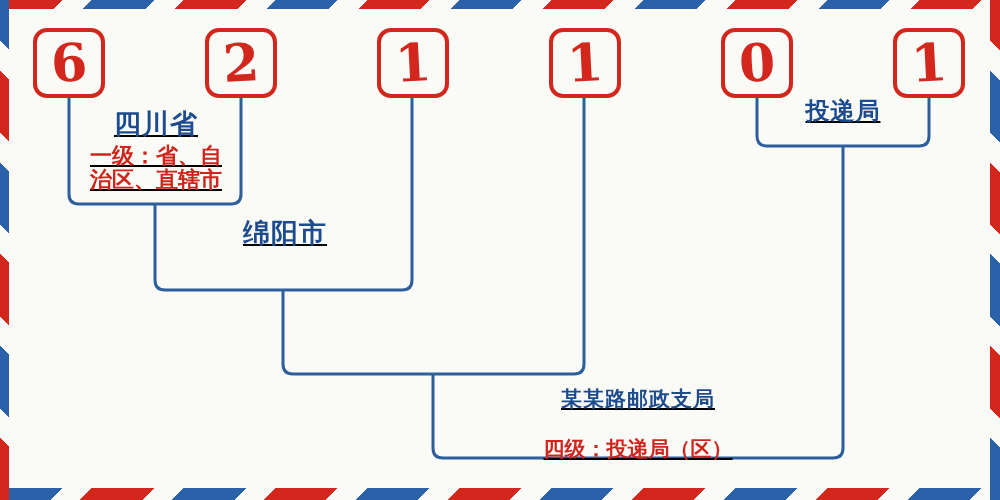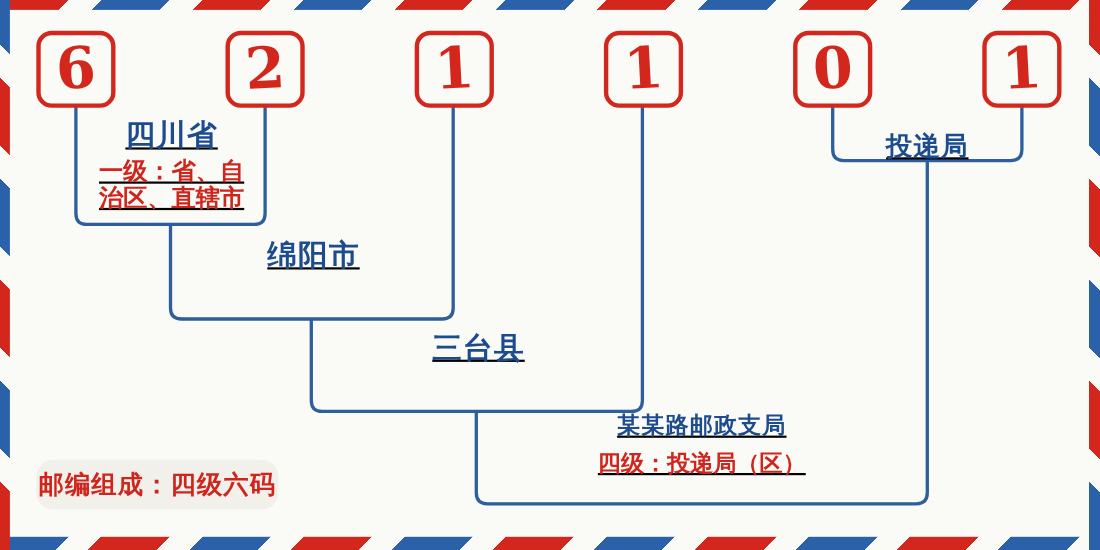--- a/index.html
+++ b/index.html
@@ -76,7 +76,7 @@
   .lv4{left:638px;top:376px;}
   .lv4 .name{font-size:21px;}
   .lv4 .desc{font-size:21px;margin-top:13px;}
-  .lv5{left:843px;top:120px;text-align:right;}
+  .lv5{left:843px;top:98px;text-align:right;}
   .lv5 .name{font-size:24px;}
   
   .badge{

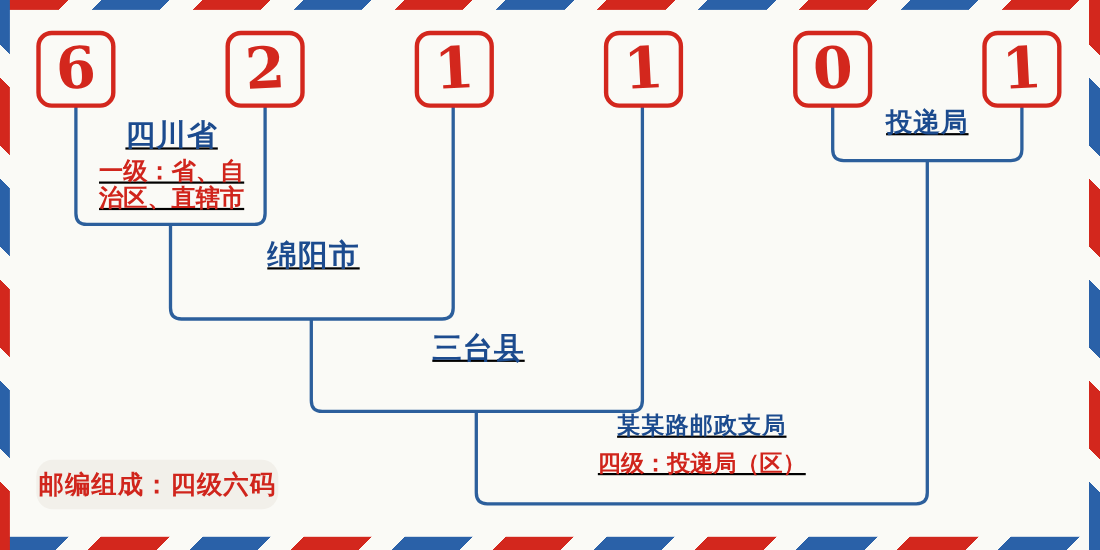--- a/index.html
+++ b/index.html
@@ -138,7 +138,6 @@
   </div>
 
   <div class="level lv3">
-    <div class="name">三台县</div>
   </div>
 
   <div class="level lv4">

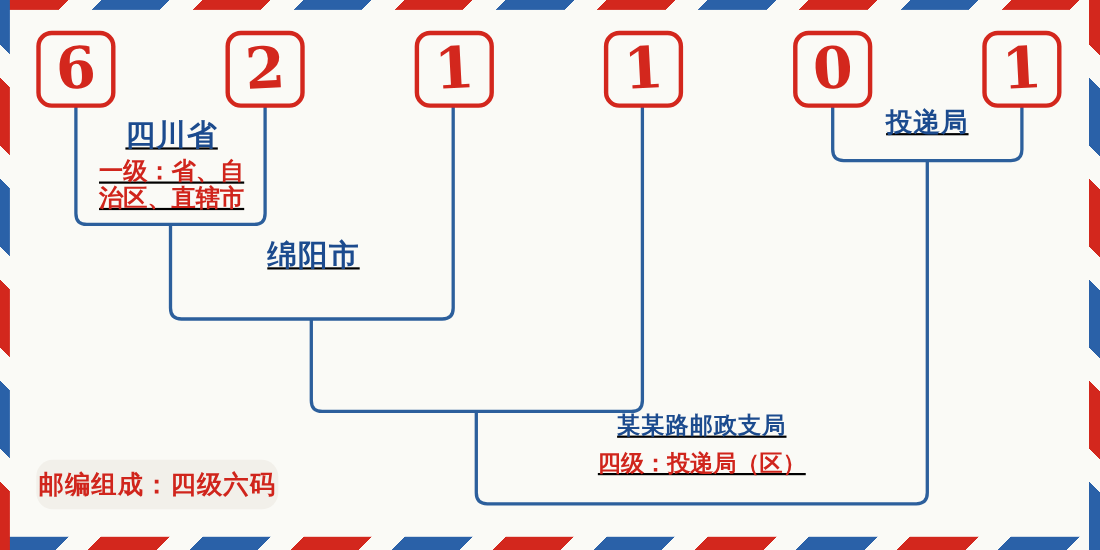--- a/index.html
+++ b/index.html
@@ -73,7 +73,7 @@
   .lv1{left:156px;top:110px;}
   .lv2{left:285px;top:219px;}
   .lv3{left:435px;top:303px;}
-  .lv4{left:638px;top:376px;}
+  .lv4{left:638px;top:388px;}
   .lv4 .name{font-size:21px;}
   .lv4 .desc{font-size:21px;margin-top:13px;}
   .lv5{left:843px;top:98px;text-align:right;}

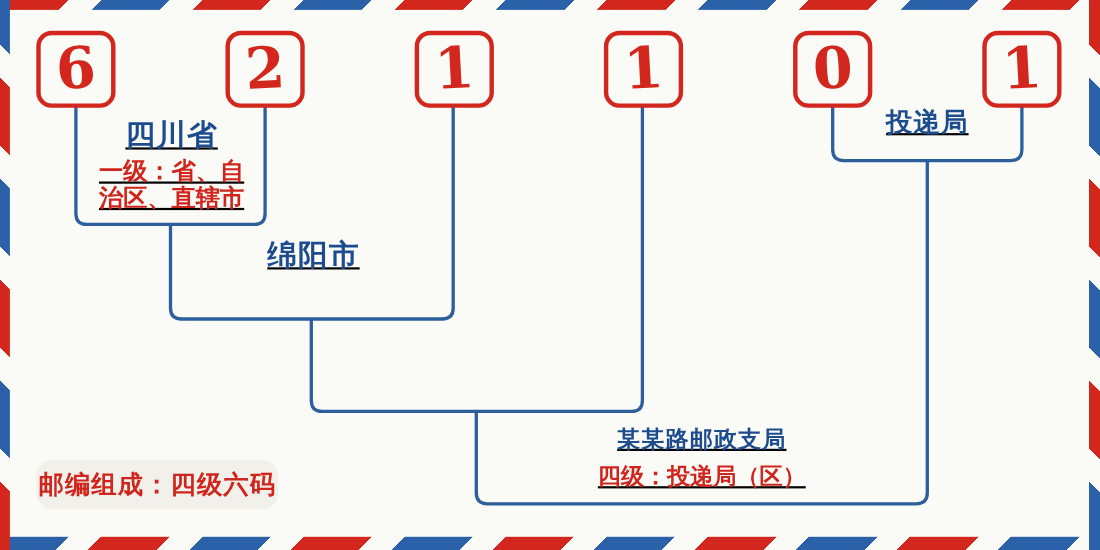--- a/index.html
+++ b/index.html
@@ -149,9 +149,6 @@
     <div class="name">投递局</div>
   </div>
 
-  <div class="badge">
-    <span>邮编组成：四级六码</span>
-  </div>
 
 </div>
 

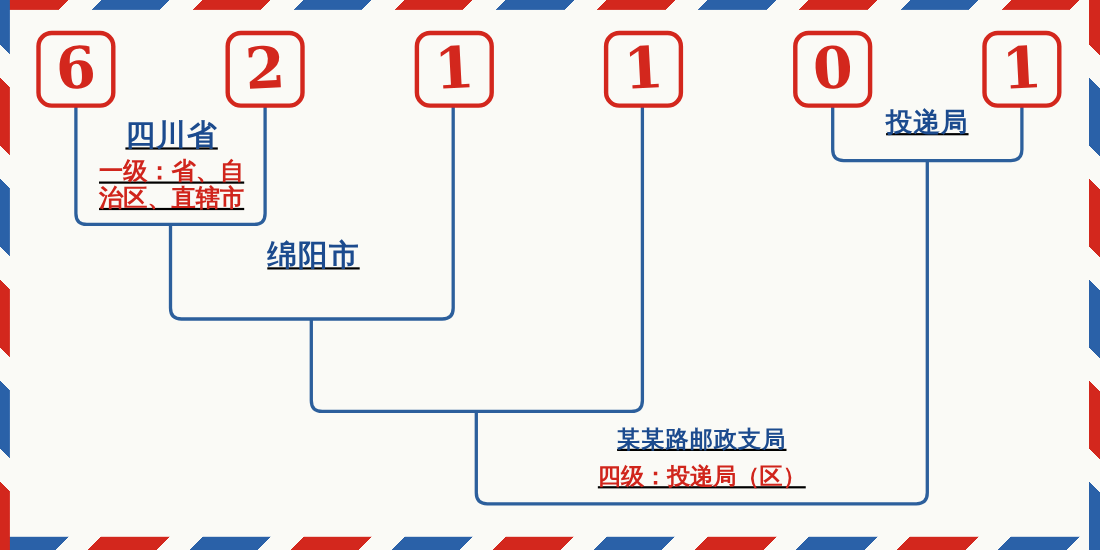--- a/index.html
+++ b/index.html
@@ -75,7 +75,7 @@
   .lv3{left:435px;top:303px;}
   .lv4{left:638px;top:388px;}
   .lv4 .name{font-size:21px;}
-  .lv4 .desc{font-size:21px;margin-top:13px;}
+  .lv4 .desc{font-size:21px;margin-top:28px;}
   .lv5{left:843px;top:98px;text-align:right;}
   .lv5 .name{font-size:24px;}
   

